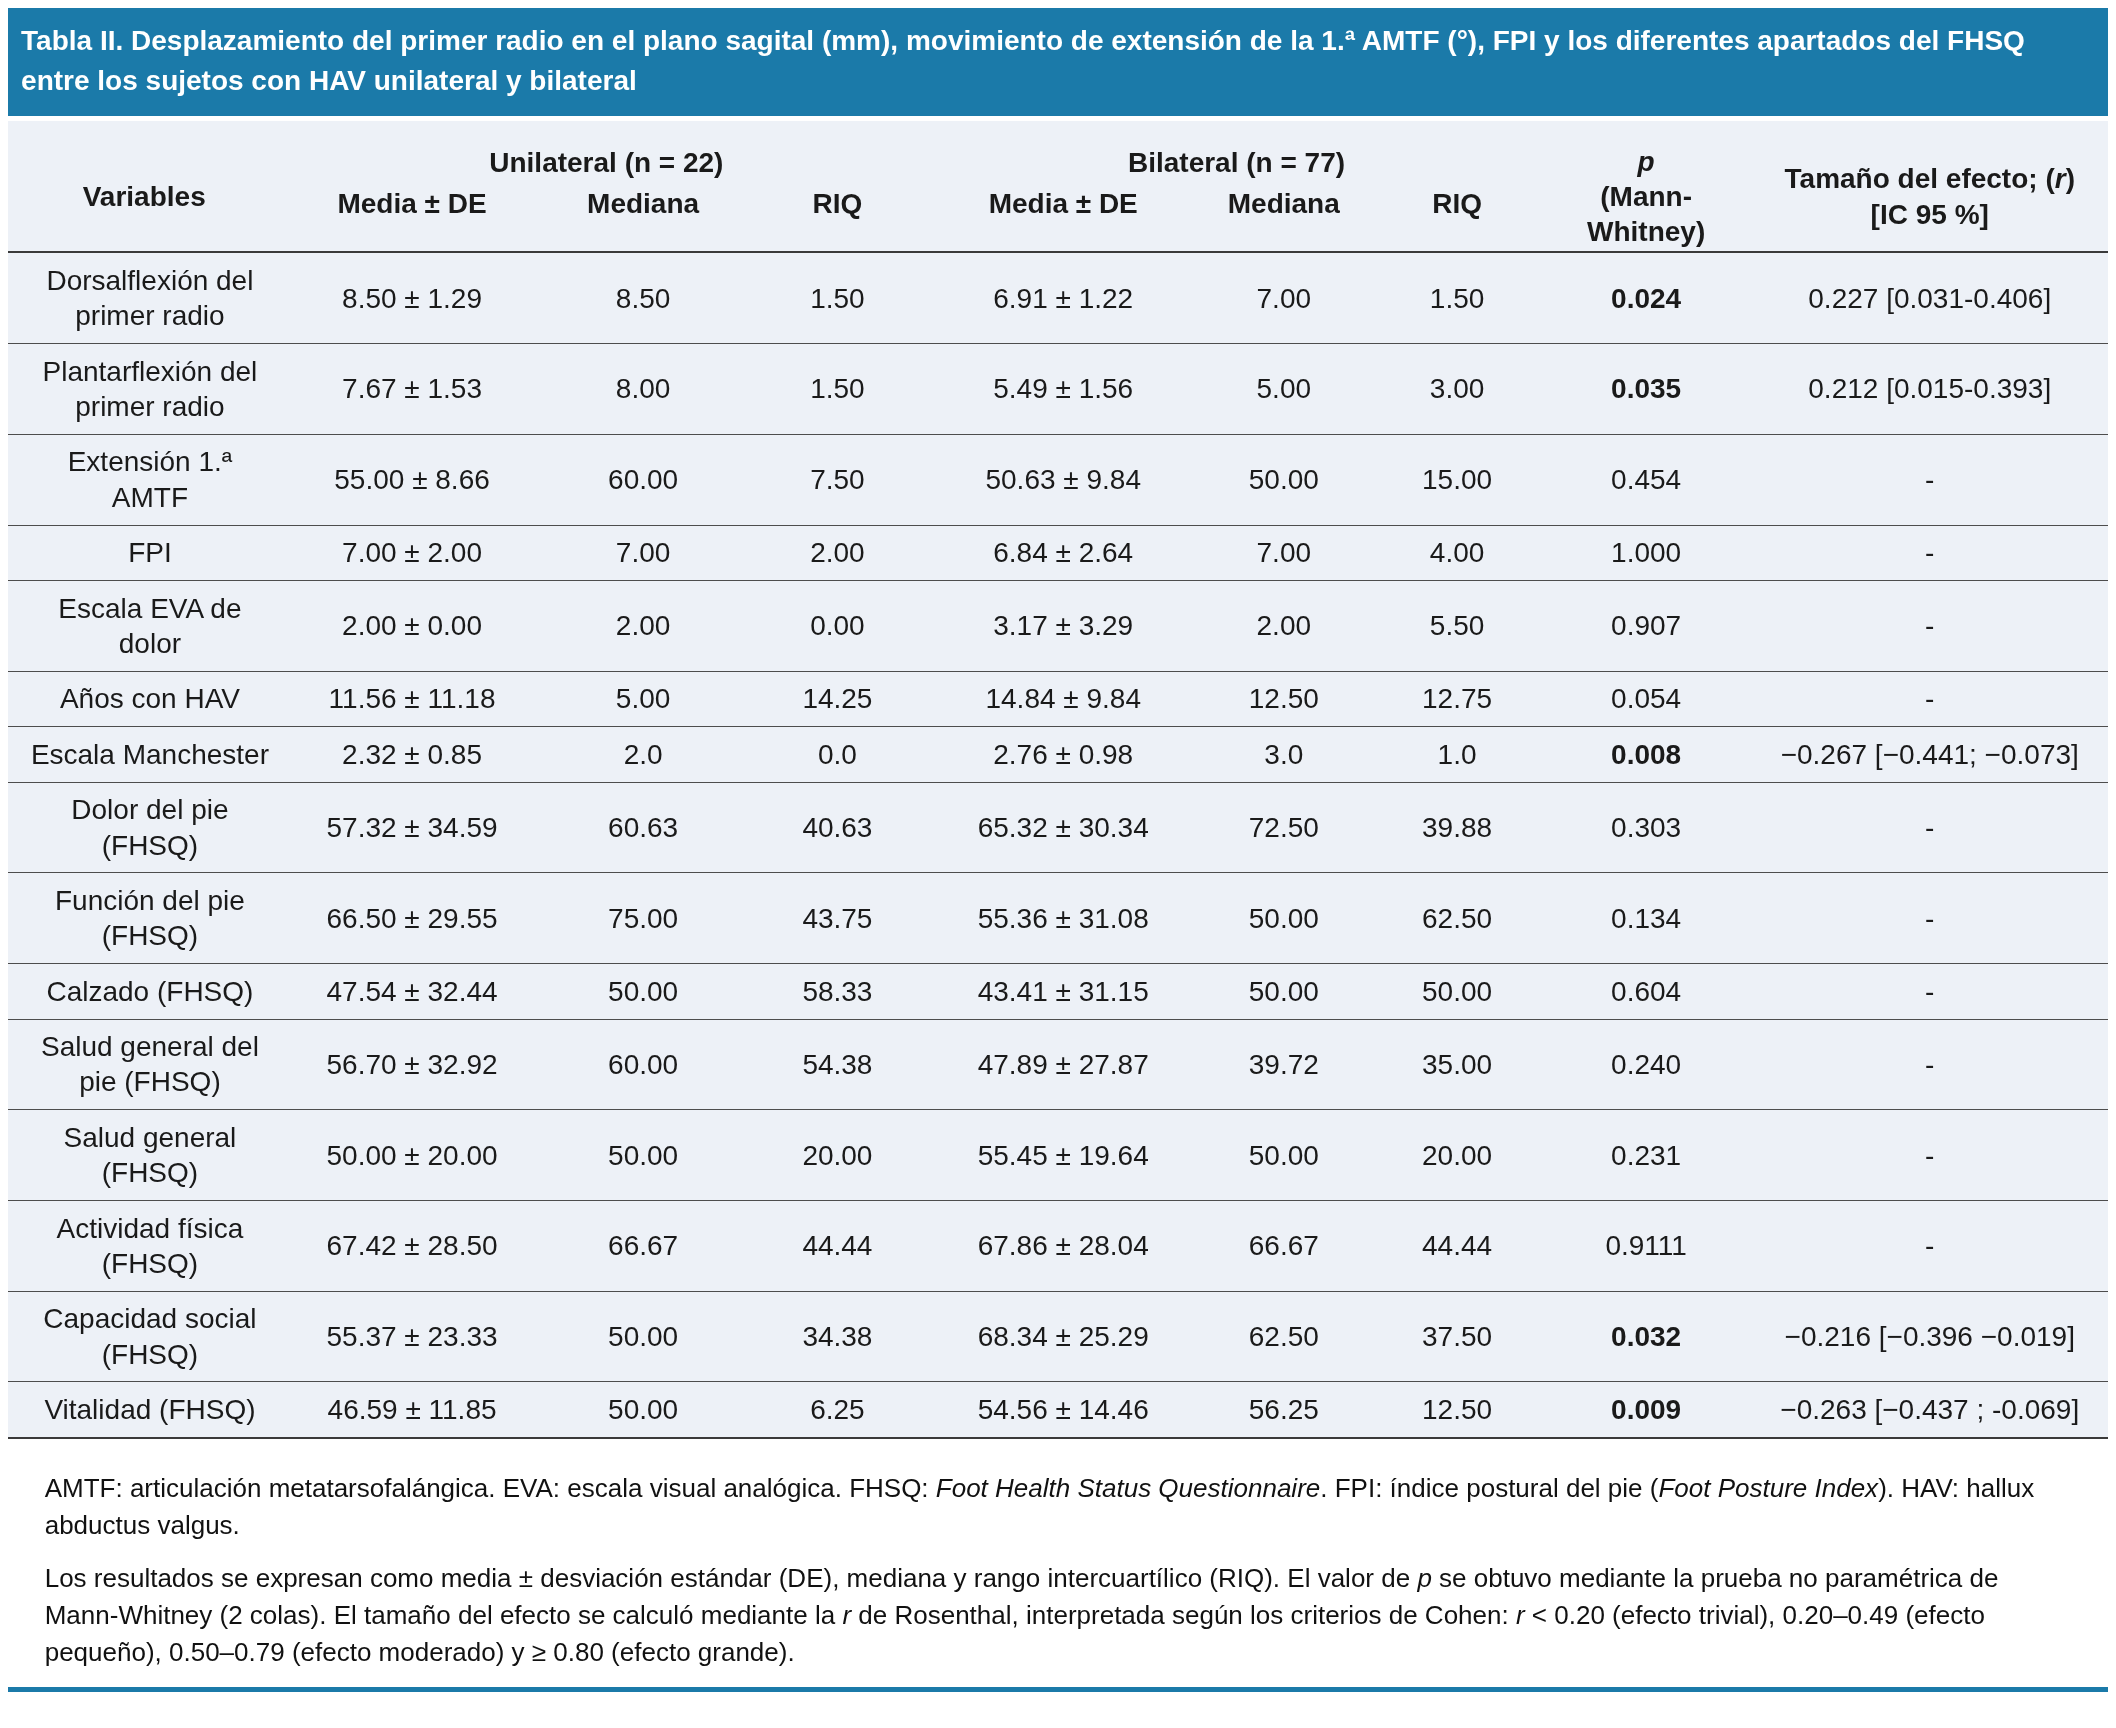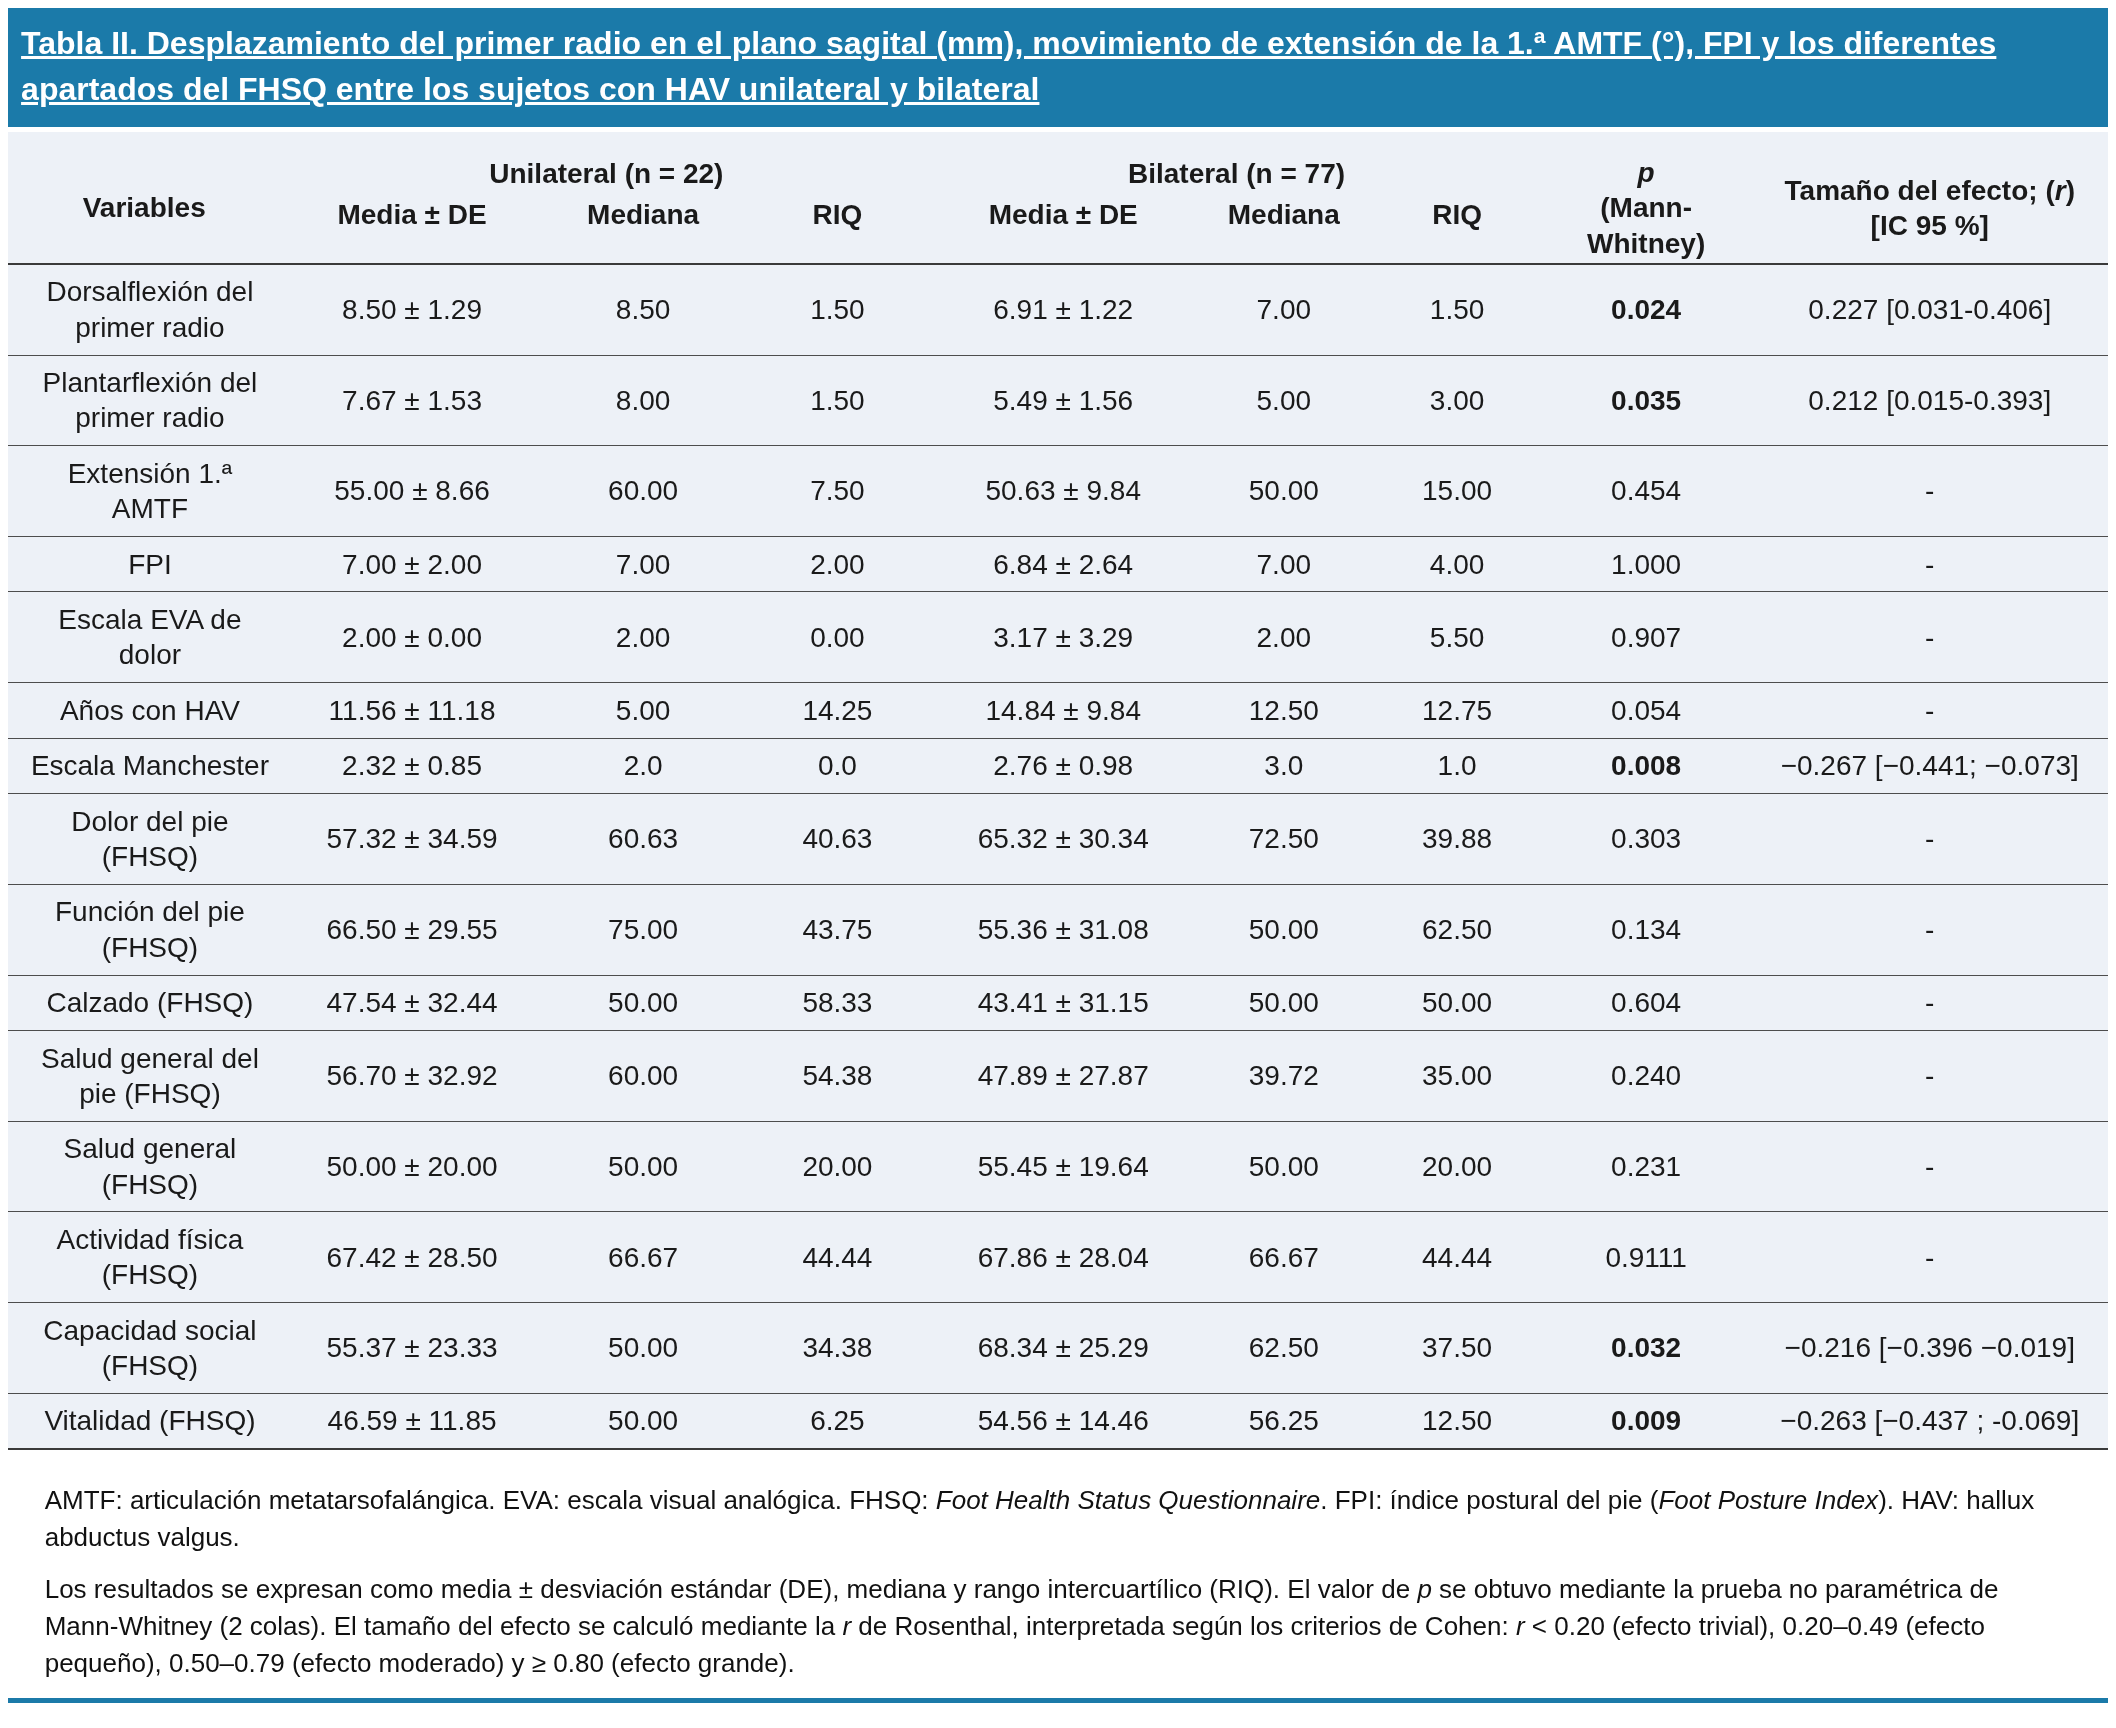--- a/index.html
+++ b/index.html
@@ -18,12 +18,11 @@
   .title-bar {
     background: #1b7aa9;
     color: #ffffff;
-    font-size: 32px;
+    font-size: 28px;
     font-weight: 700;
     line-height: 1.42;
     padding: 13.4px 21px 15.4px 13.4px;
     margin-bottom: 4.8px;
-    text-decoration: underline;
   }
   
   table.main {

